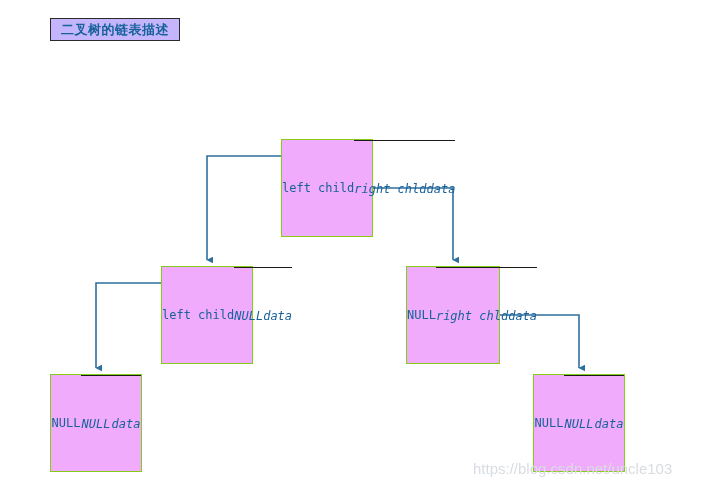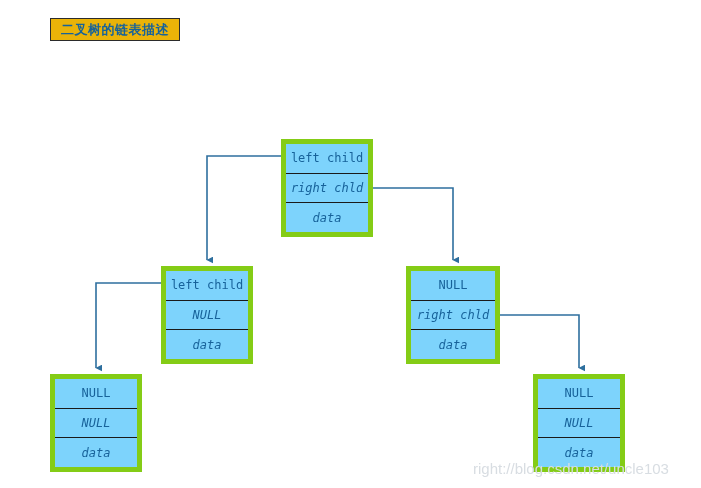--- a/index.html
+++ b/index.html
@@ -29,7 +29,7 @@
     top: 18px;
     width: 130px;
     height: 23px;
-    background: #eab308;
+    background: #c4b5fd;
     border: 1px solid #2b2b2b;
     box-sizing: border-box;
     display: flex;

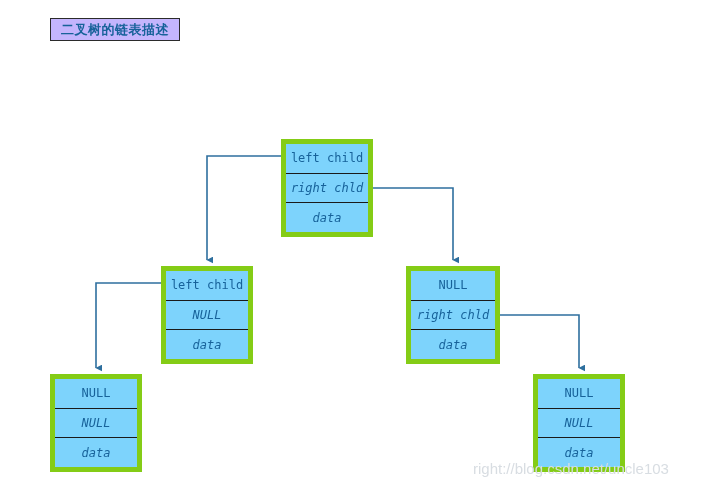--- a/index.html
+++ b/index.html
@@ -58,10 +58,10 @@
   .node {
     position: absolute;
     box-sizing: border-box;
-    background: #7dd3fc;
-    border: 5px solid #84cc16;
+    background: #f0abfc;
+    border: 1px solid #84cc16;
     display: flex;
-    flex-direction: column;
+    flex-direction: row;
   }
   .node-cell {
     flex: 1 1 0;

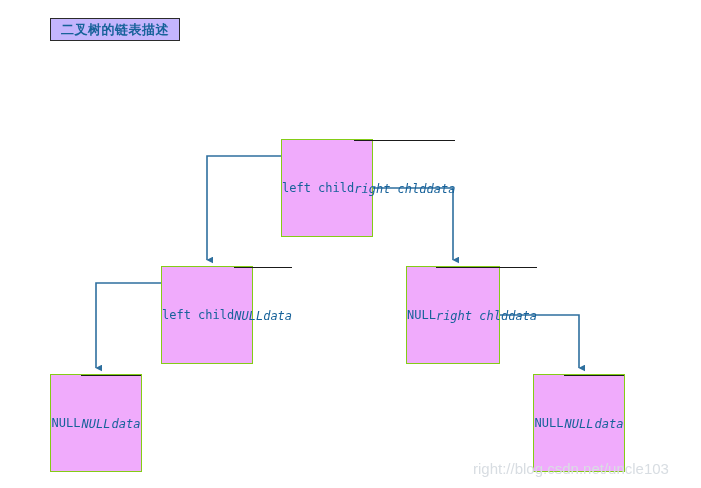--- a/index.html
+++ b/index.html
@@ -146,7 +146,7 @@
     <div class="node-cell">data</div>
   </div>
 
-  <div class="watermark">right://blog.csdn.net/uncle103</div>
+  <div class="watermark">https://blog.csdn.net/uncle103</div>
 
 </div>
 

